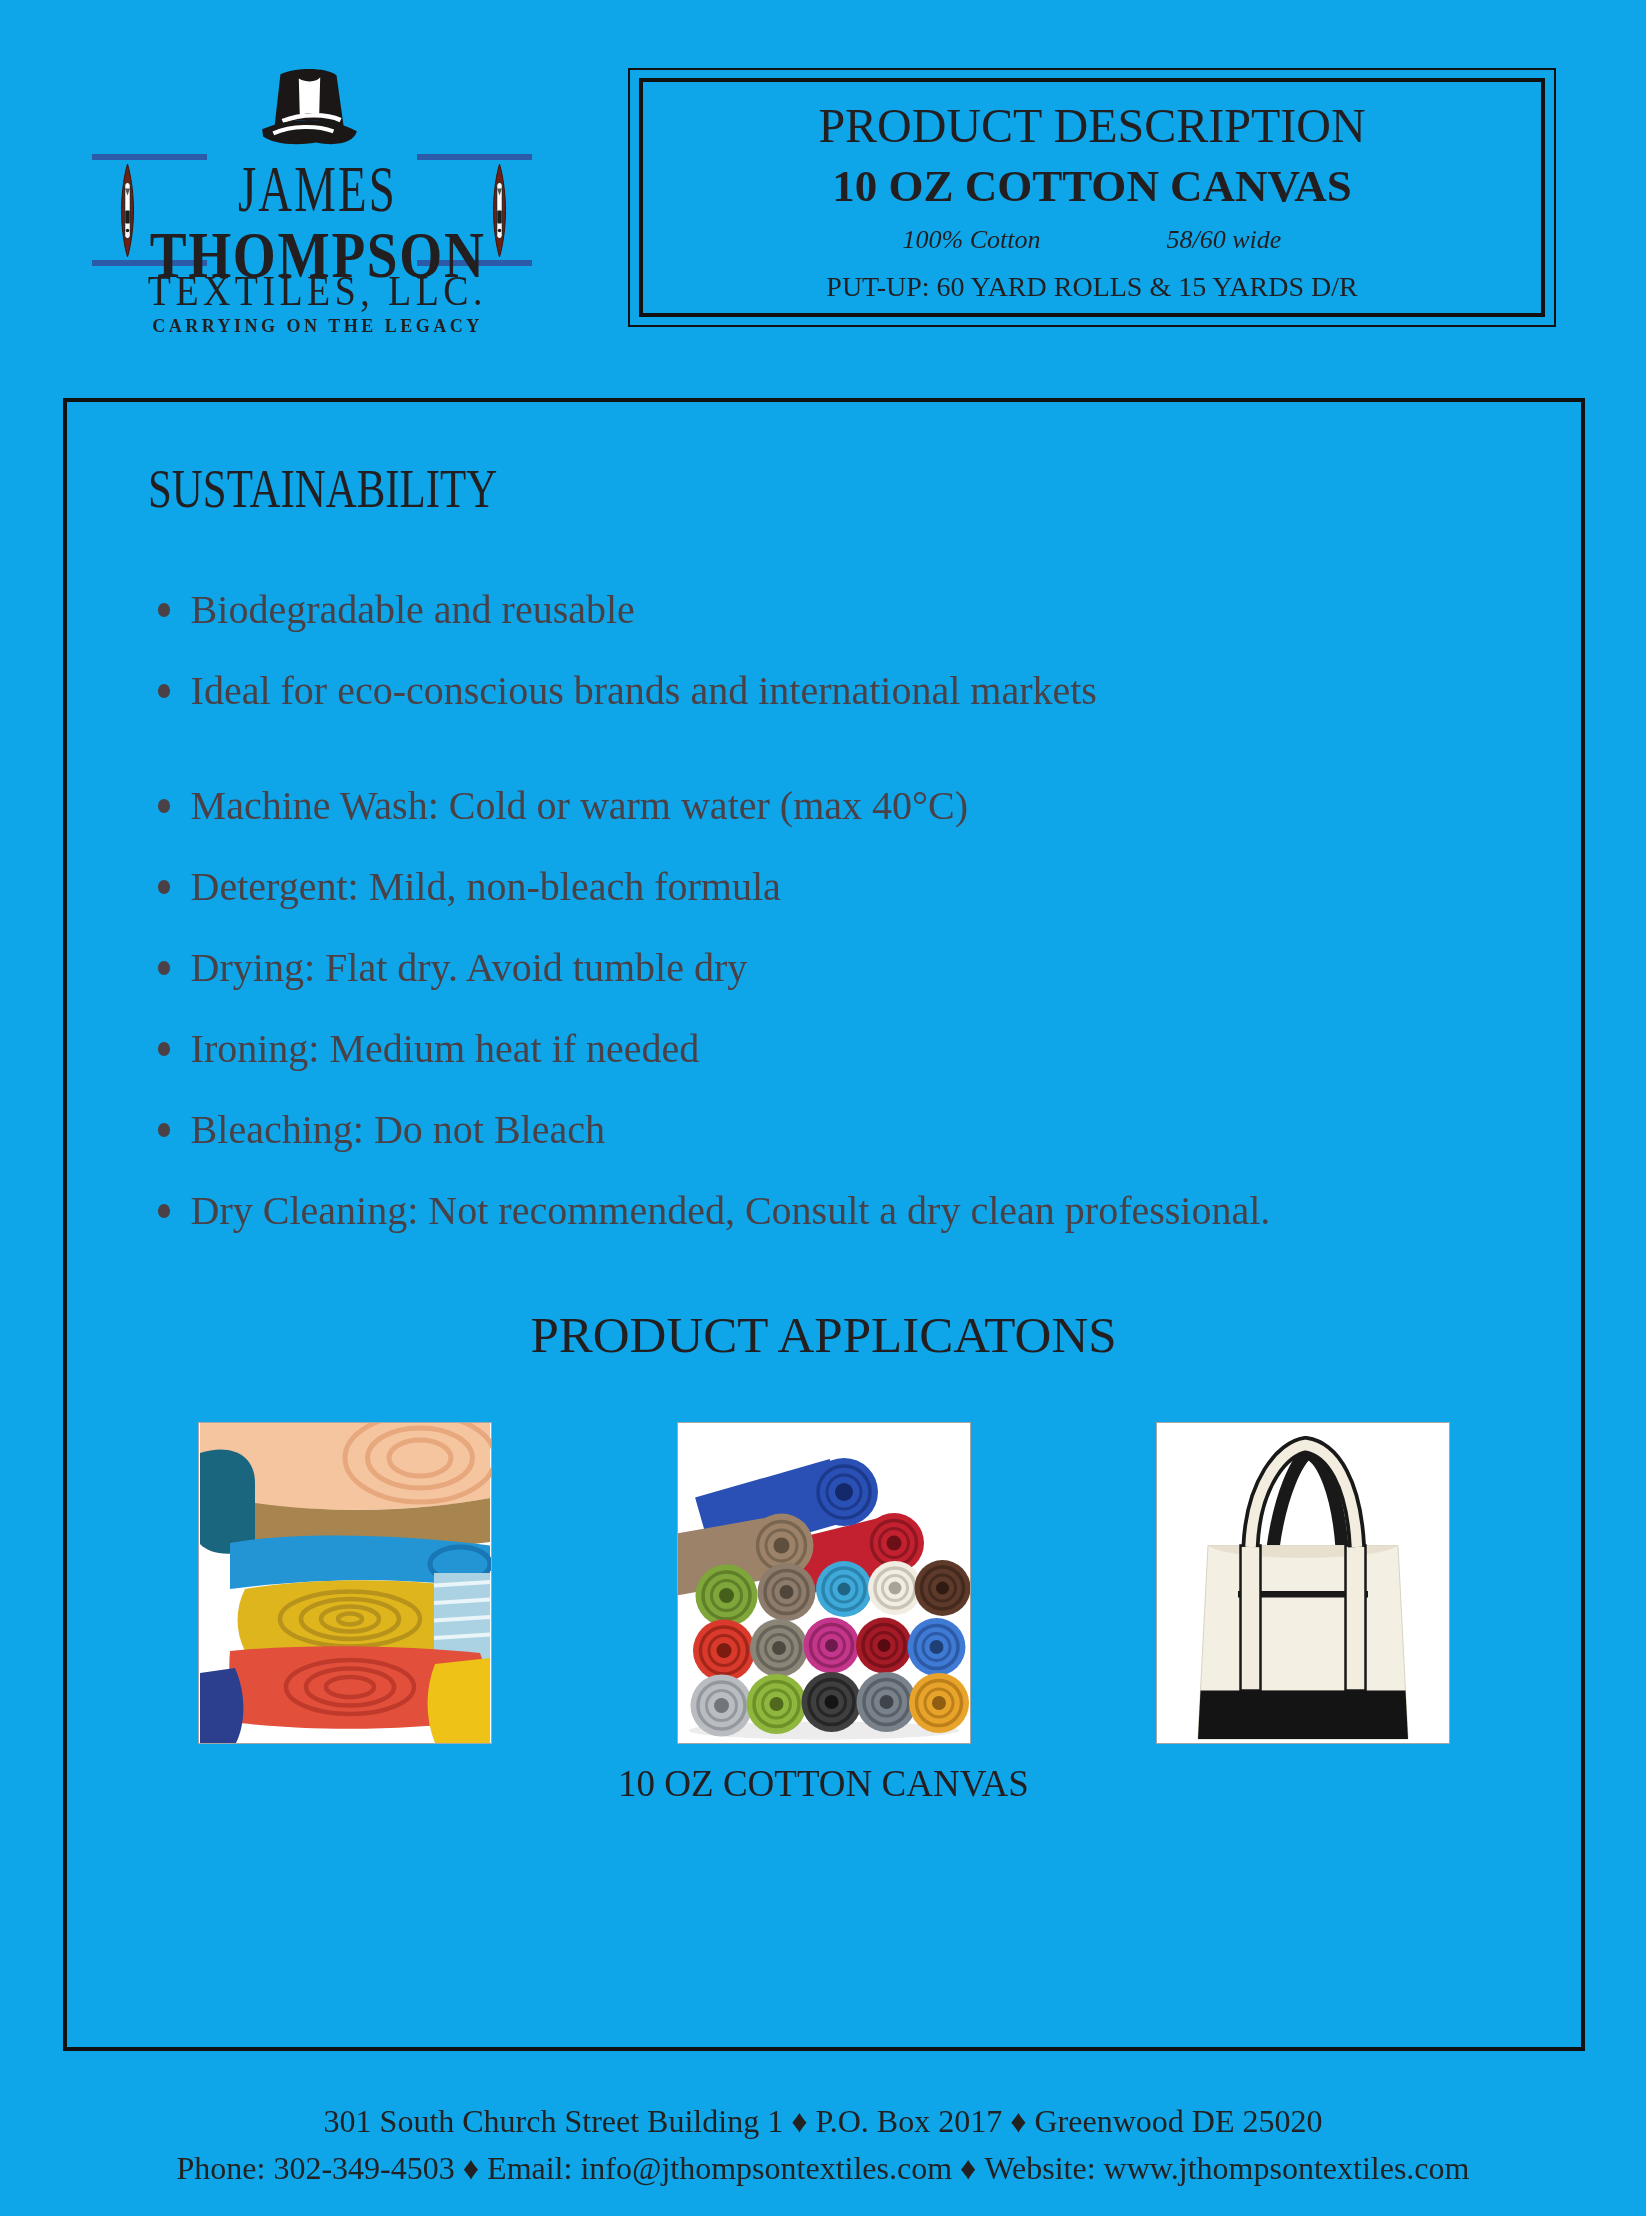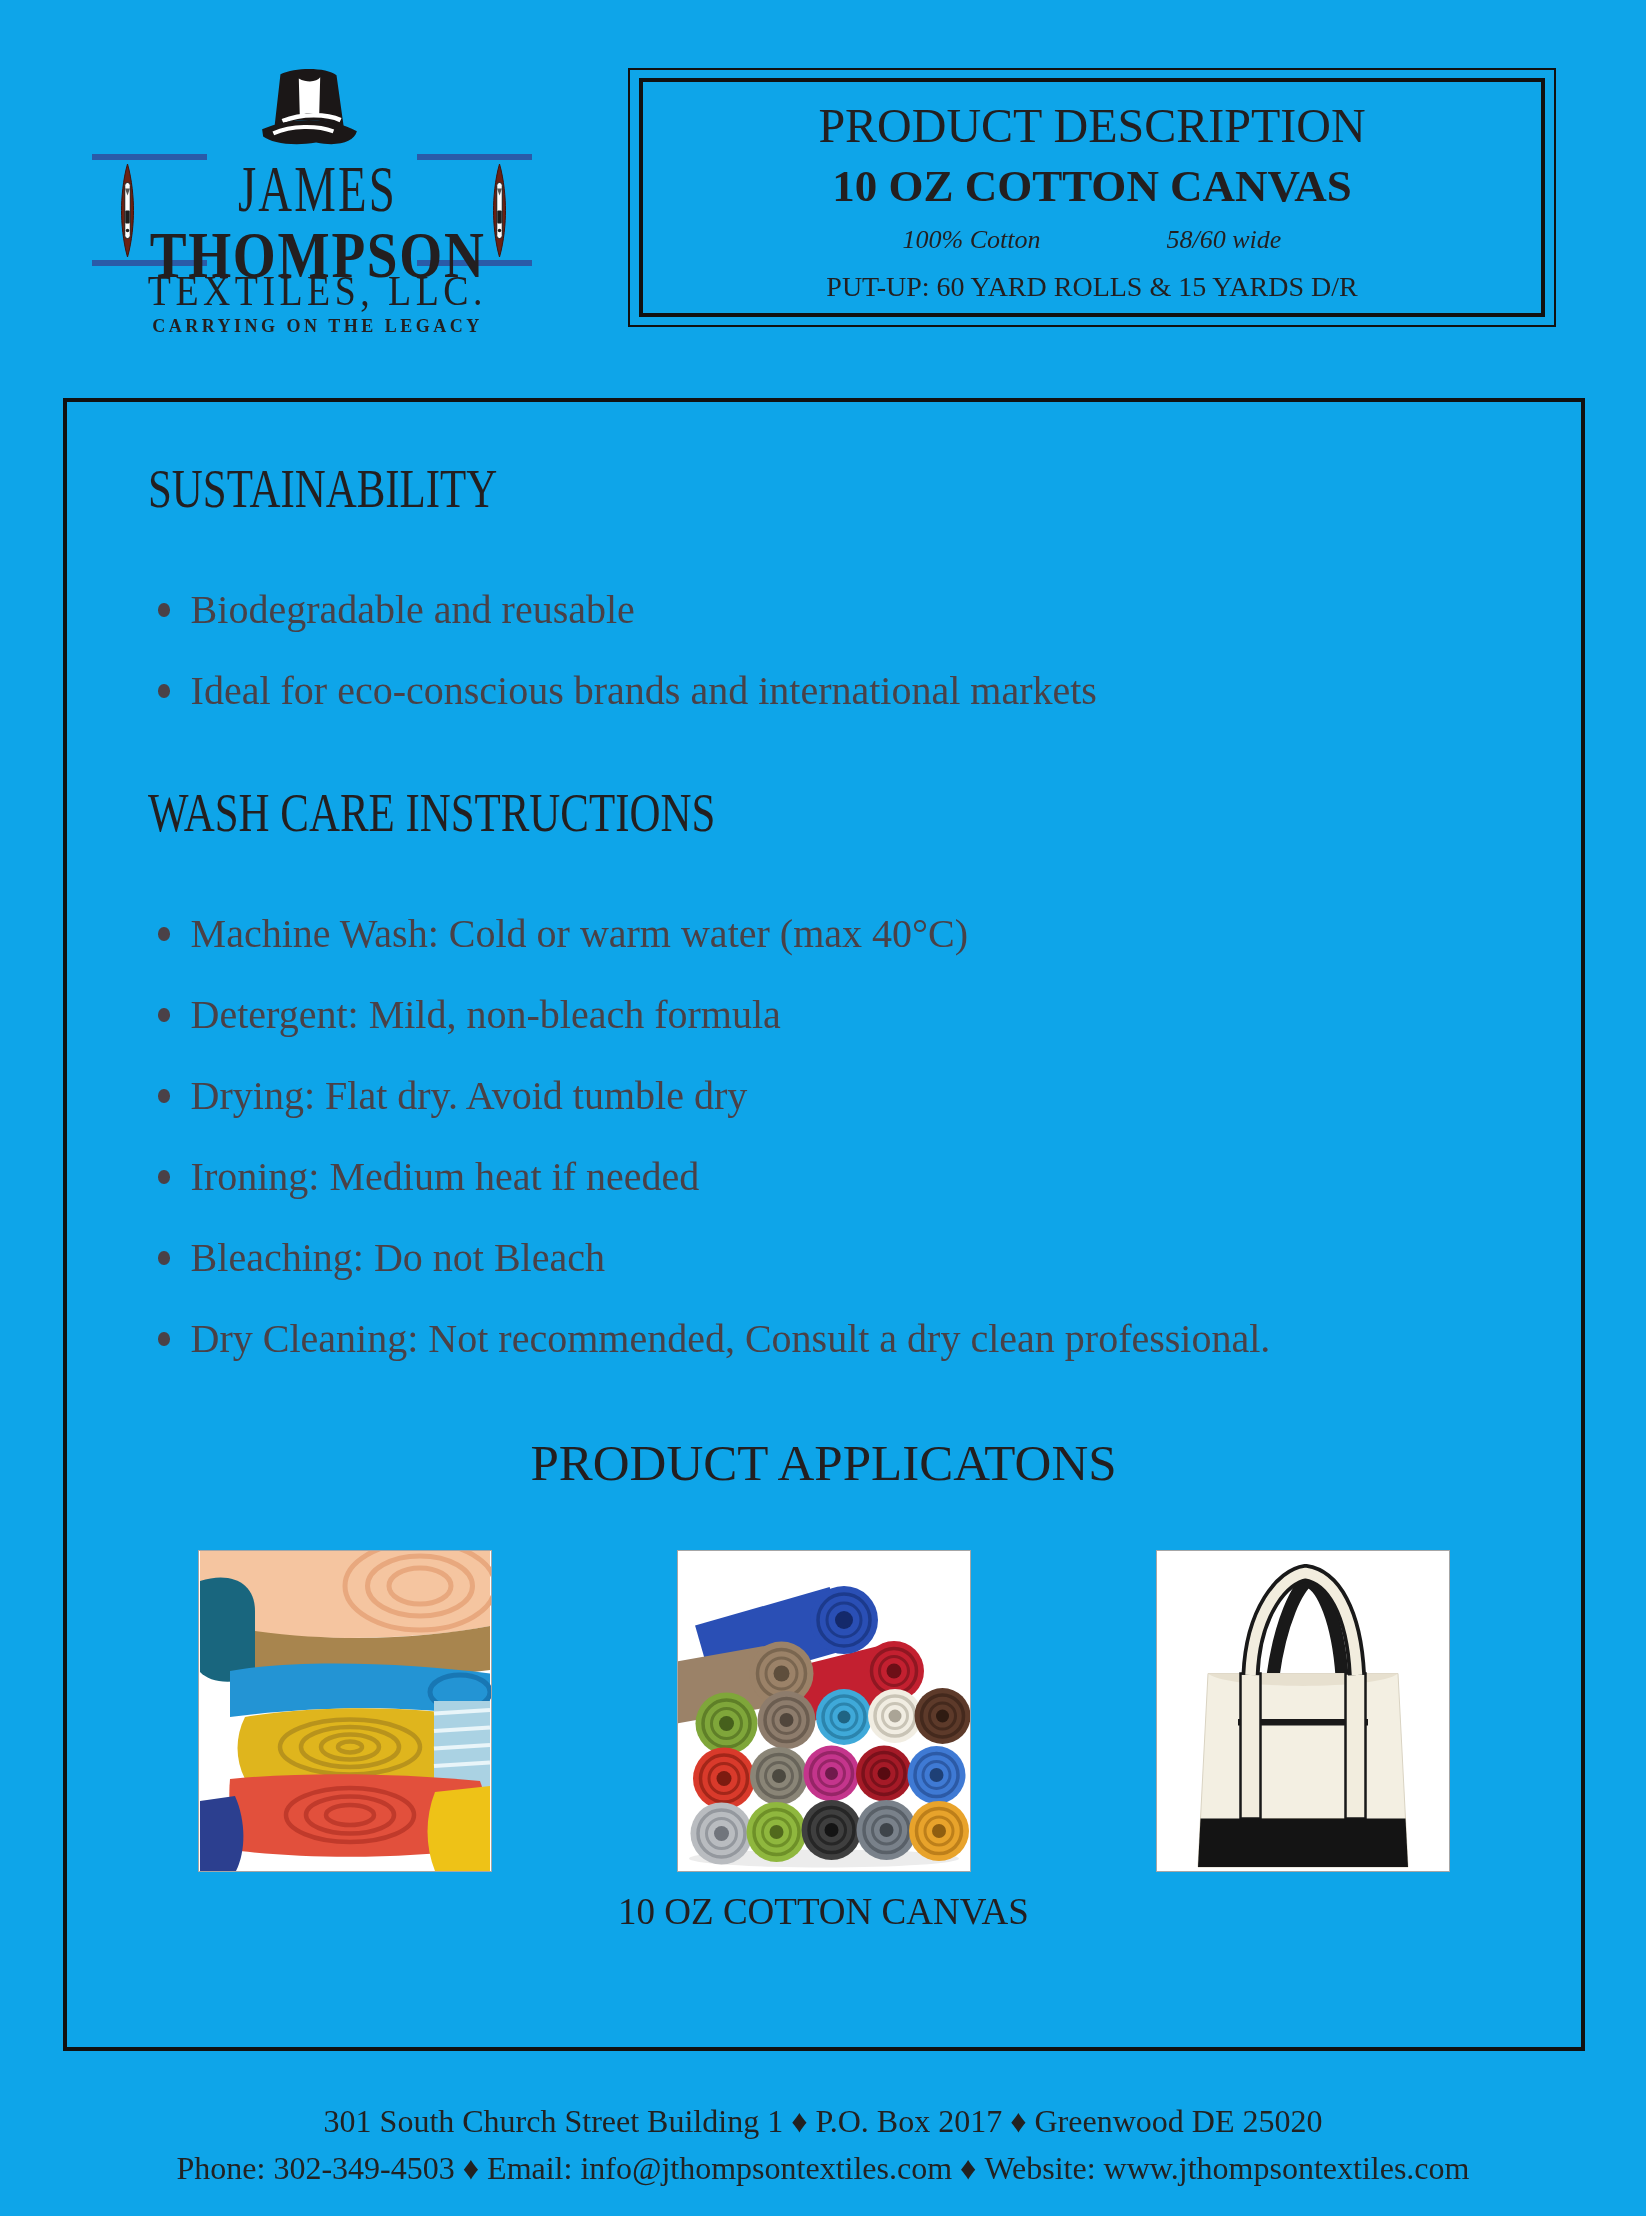--- a/index.html
+++ b/index.html
@@ -132,8 +132,6 @@
       </div>
     </div>
 
-    <div class="h2 wash">
-      <span class="cond">WASH CARE INSTRUCTIONS</span></div>
 
     <div class="bullets">
       <div class="bullet">

